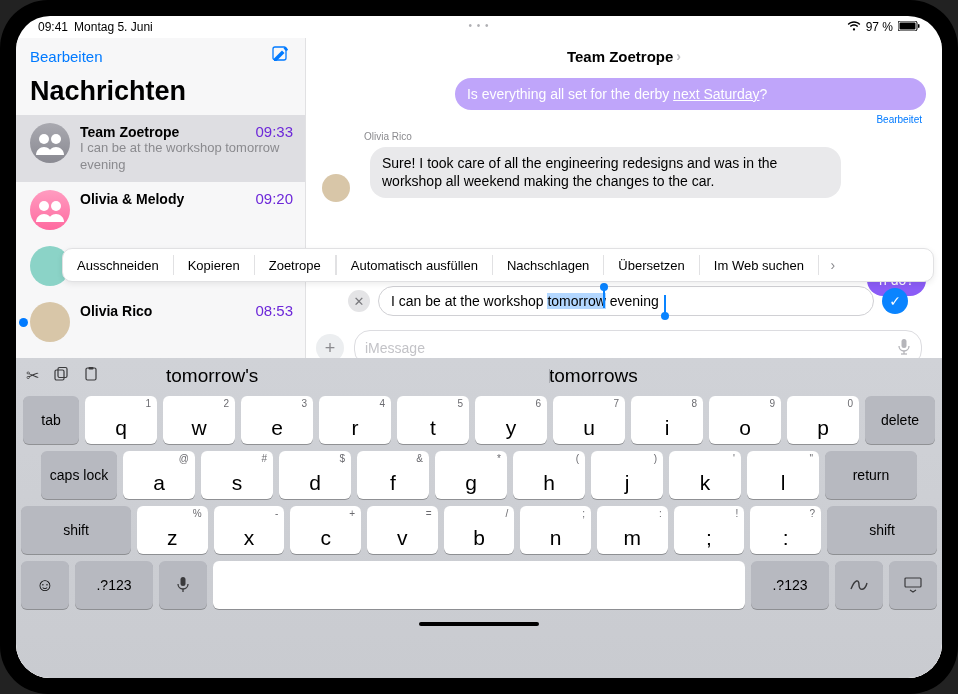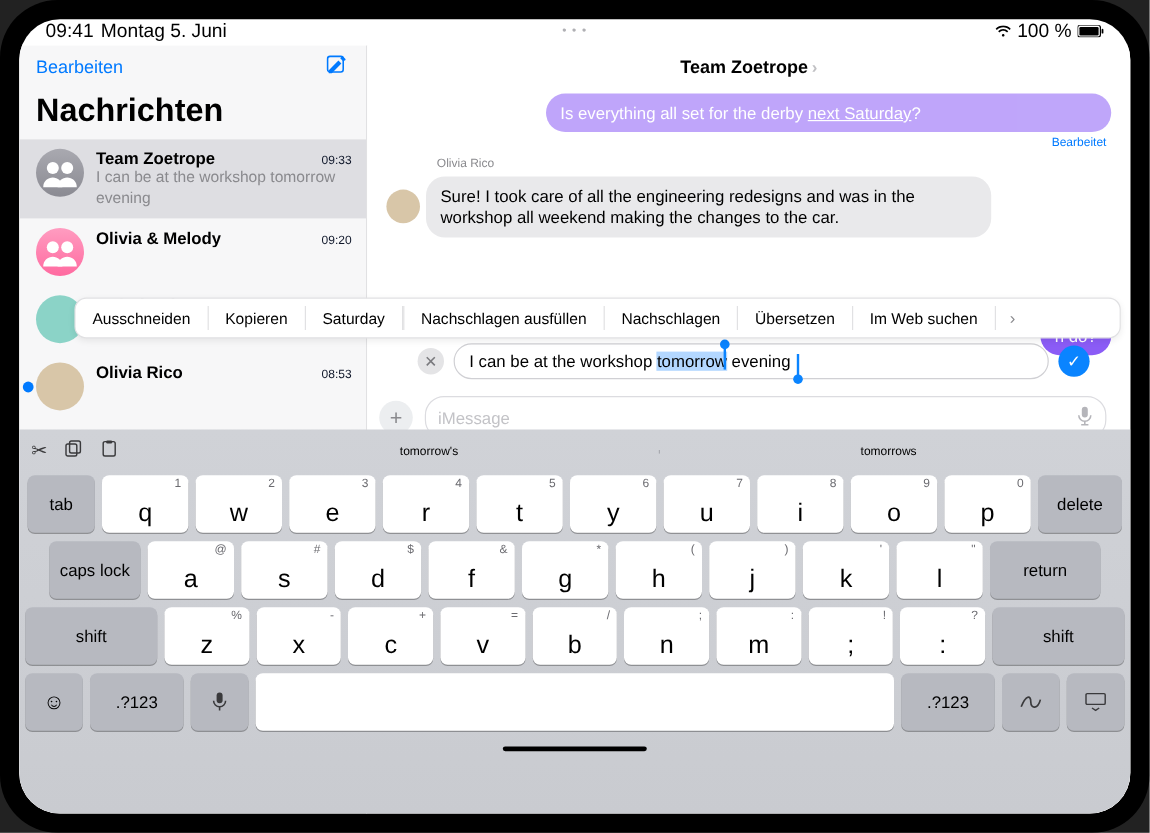--- a/index.html
+++ b/index.html
@@ -8,7 +8,7 @@
 .screen { width: 100%; height: 100%; background: #fff; border-radius: 34px; overflow: hidden; position: relative; display: flex; flex-direction: column; }
 
 
-.status-bar { height: 22px; display: flex; justify-content: space-between; align-items: center; padding: 0 22px; font-size: 16px; font-weight: 500; color: #000; }
+.status-bar { height: 22px; display: flex; justify-content: space-between; align-items: center; padding: 0 22px; font-size: 12px; font-weight: 500; color: #000; }
 .status-left { display: flex; gap: 6px; }
 .status-right { display: flex; gap: 5px; align-items: center; }
 

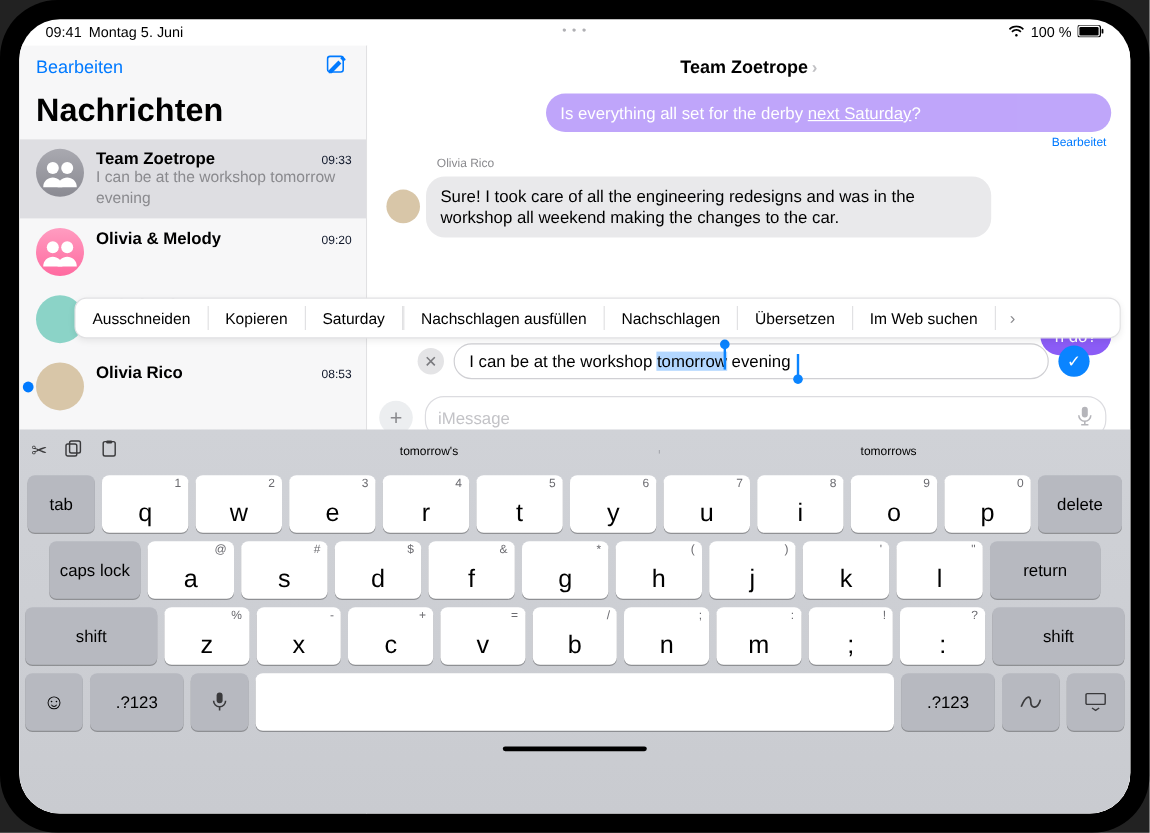--- a/index.html
+++ b/index.html
@@ -114,7 +114,7 @@
       <span><svg width="14" height="10" viewBox="0 0 14 10">
               <path d="M7 9.5c.6 0 1.1-.5 1.1-1.1S7.6 7.3 7 7.3s-1.1.5-1.1 1.1S6.4 9.5 7 9.5zM3.8 6.1C4.7 5.2 5.8 4.7 7 4.7s2.3.5 3.2 1.4l1-1C9.9 3.8 8.5 3.2 7 3.2S4.1 3.8 2.8 5.1l1 1zM.7 3C2.4 1.3 4.6.3 7 .3s4.6 1 6.3 2.7l-1 1C10.9 2.6 9 1.8 7 1.8S3.1 2.6 1.7 4l-1-1z" fill="#000"></path>
             </svg></span>
-      <span>100 %</span>
+      <span>97 %</span>
       <span><svg width="22" height="10" viewBox="0 0 22 10">
               <rect x="0" y="0" width="19" height="10" rx="2" fill="none" stroke="#000" stroke-width="1"></rect>
               <rect x="1.5" y="1.5" width="16" height="7" rx="1" fill="#000"></rect>

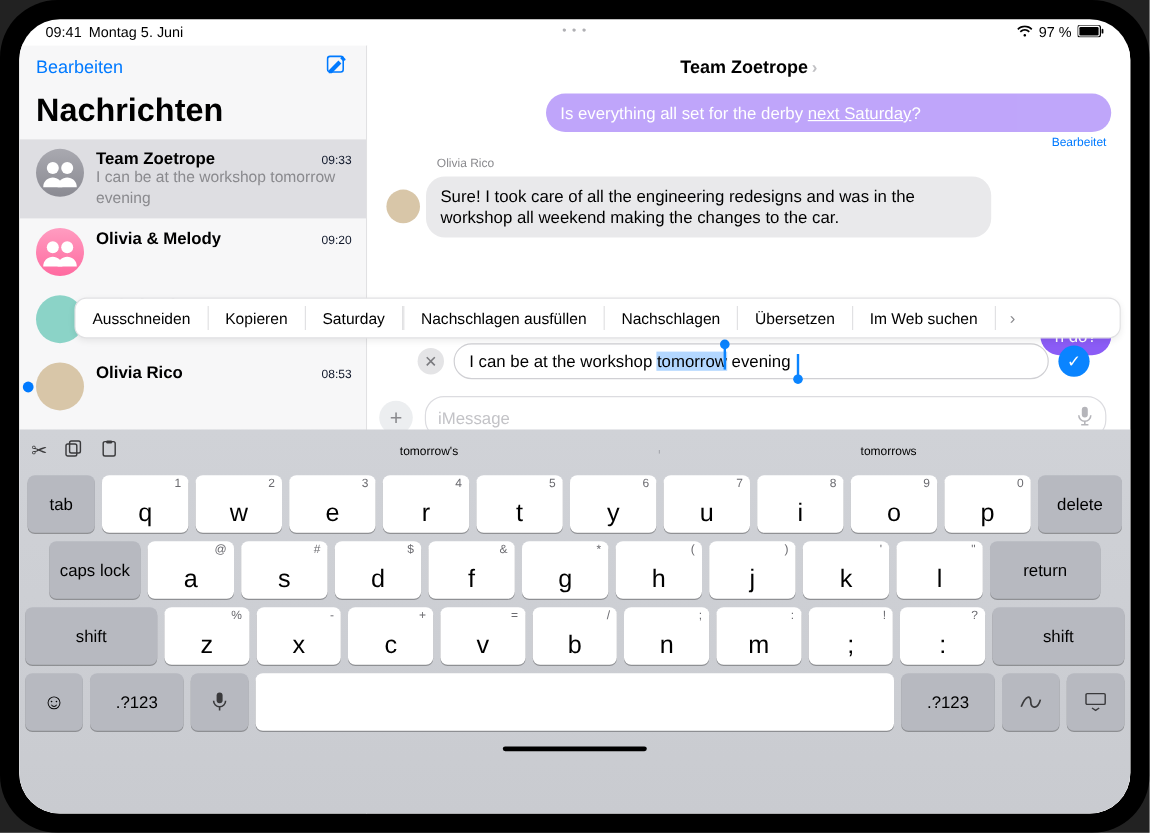--- a/index.html
+++ b/index.html
@@ -33,7 +33,7 @@
 .convo-body { flex: 1; min-width: 0; }
 .convo-row1 { display: flex; justify-content: space-between; align-items: baseline; }
 .convo-name { font-size: 14px; font-weight: 600; color: #000; white-space: nowrap; overflow: hidden; text-overflow: ellipsis; }
-.convo-time { font-size: 10px; color: #0f172a; flex-shrink: 0; margin-left: 18px; }
+.convo-time { font-size: 15px; color: #6d28d9; flex-shrink: 0; margin-left: 18px; }
 .convo-preview { font-size: 13px; color: #8a8a8e; line-height: 1.3; max-height: 34px; overflow: hidden; }
 .unread-dot { width: 9px; height: 9px; background: #007aff; border-radius: 50%; position: absolute; left: 3px; top: 24px; }
 

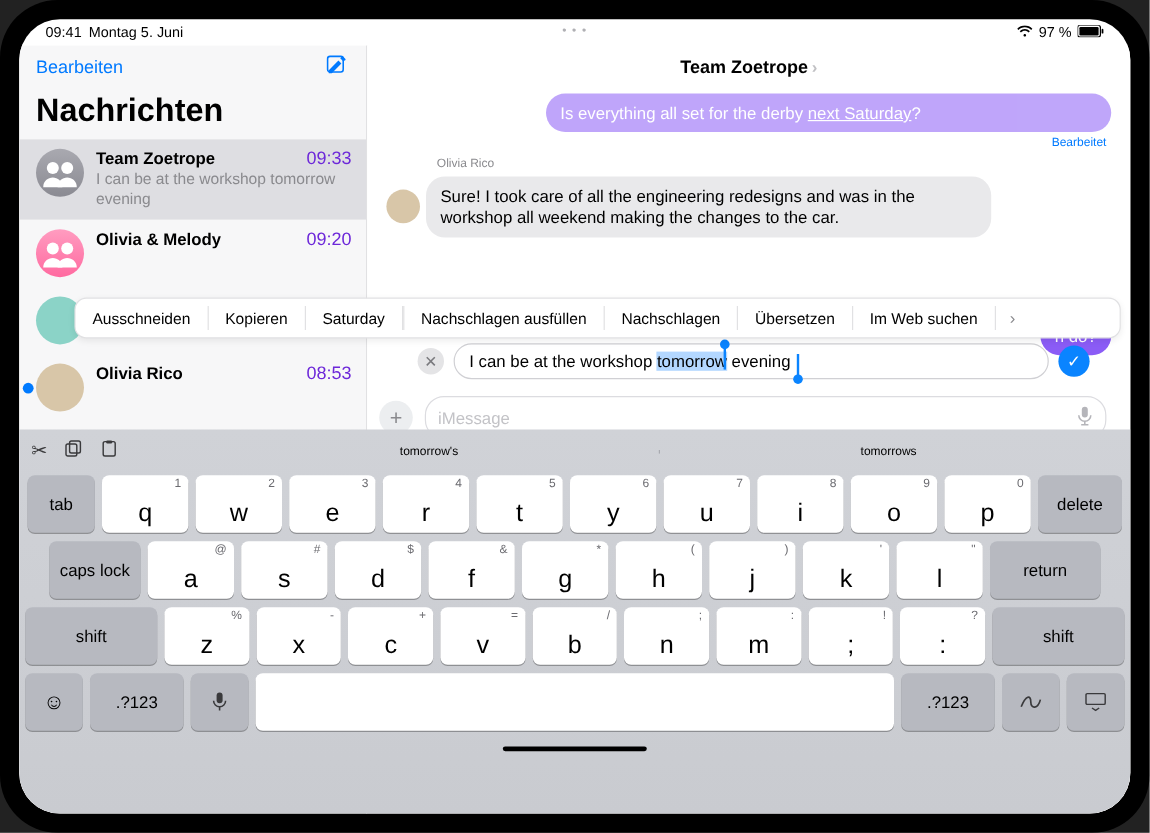--- a/index.html
+++ b/index.html
@@ -48,7 +48,7 @@
 .bubble.recv { background: #e9e9eb; color: #000; }
 .edited { font-size: 10px; color: #007aff; text-align: right; margin: 2px 4px 6px 0; }
 .sender-name { font-size: 10px; color: #8a8a8e; margin: 6px 0 1px 42px; }
-.recv-row { display: flex; gap: 5px; align-items: center; }
+.recv-row { display: flex; gap: 20px; align-items: flex-end; }
 .recv-row .avatar { width: 28px; height: 28px; }
 .retract-note { font-size: 9.5px; color: #8a8a8e; text-align: center; line-height: 1.3; margin: 6px 30px 4px; }
 .underline { text-decoration: underline; }

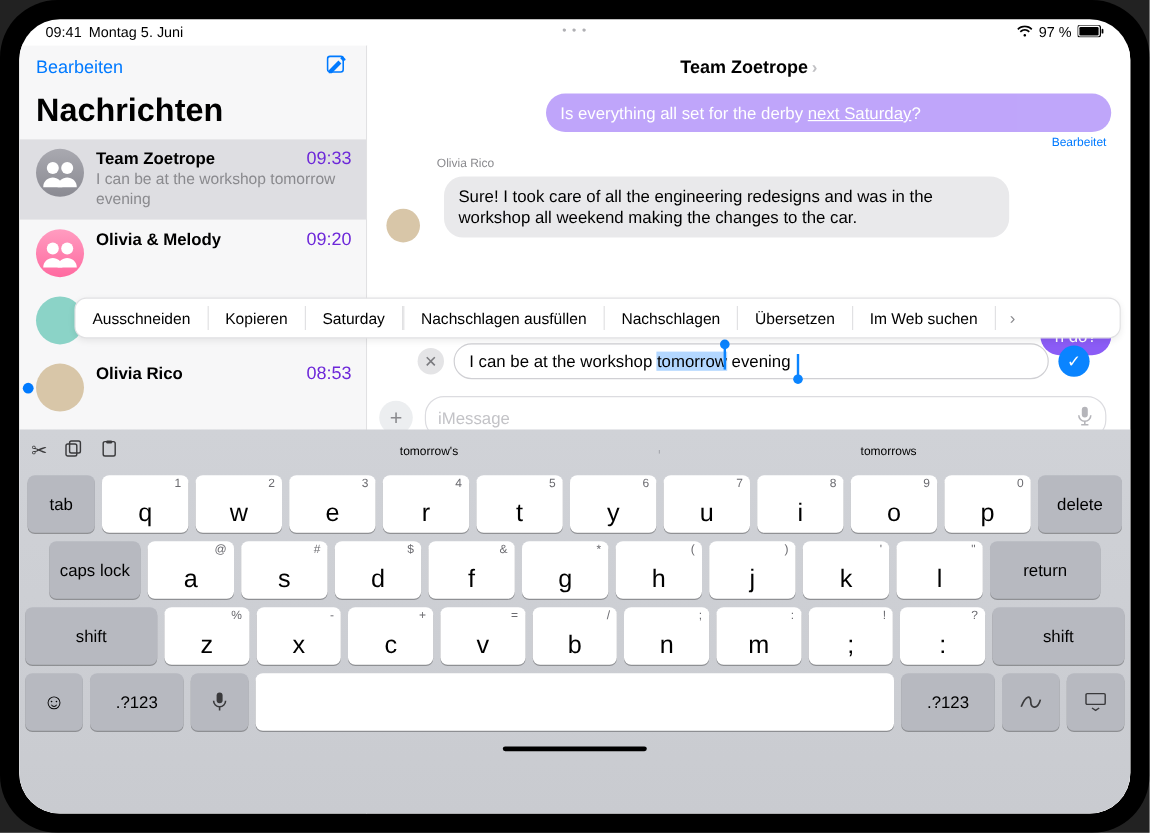--- a/index.html
+++ b/index.html
@@ -215,7 +215,7 @@
           <div class="ctx-sep"></div>
       <div class="ctx-item">Kopieren</div>
           <div class="ctx-sep"></div>
-      <div class="ctx-item">Saturday</div>
+      <div class="ctx-item">Zoetrope</div>
           <div class="ctx-sep"></div>
           <div class="ctx-sep"></div>
       <div class="ctx-item">Nachschlagen ausfüllen</div>

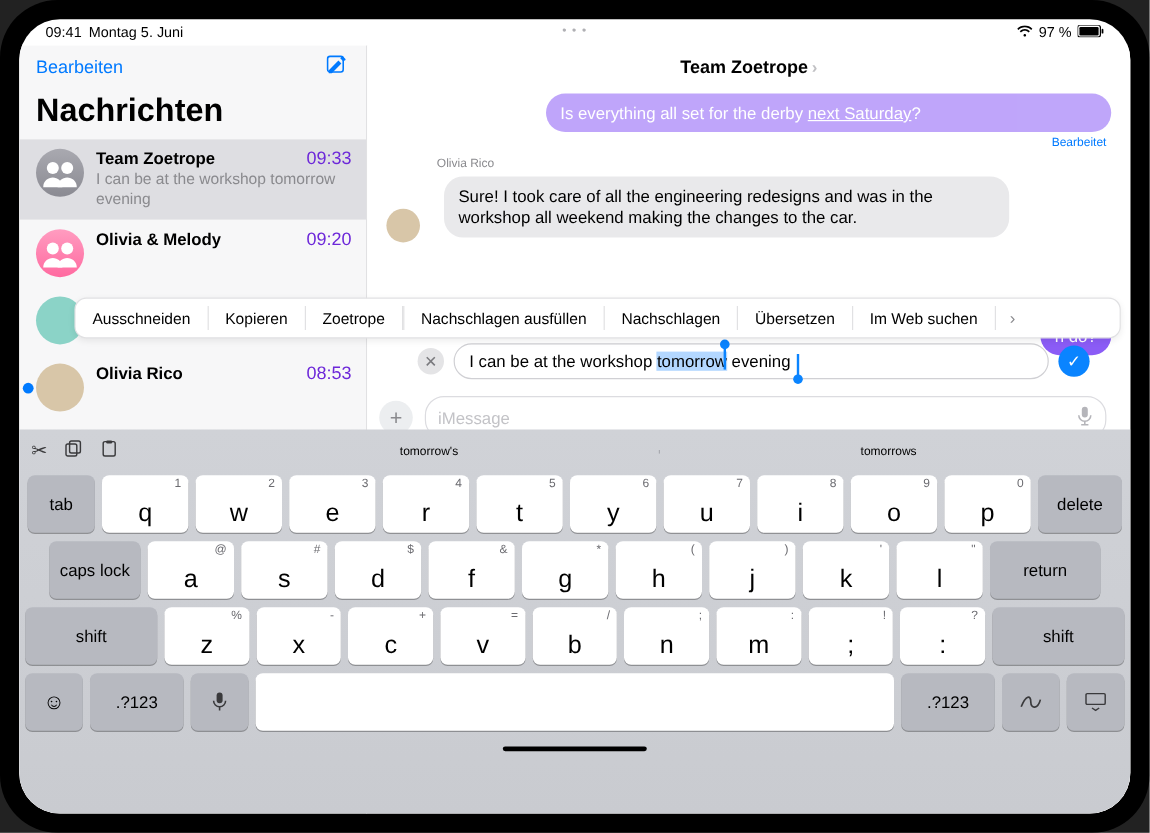--- a/index.html
+++ b/index.html
@@ -218,7 +218,7 @@
       <div class="ctx-item">Zoetrope</div>
           <div class="ctx-sep"></div>
           <div class="ctx-sep"></div>
-      <div class="ctx-item">Nachschlagen ausfüllen</div>
+      <div class="ctx-item">Automatisch ausfüllen</div>
           <div class="ctx-sep"></div>
       <div class="ctx-item">Nachschlagen</div>
           <div class="ctx-sep"></div>

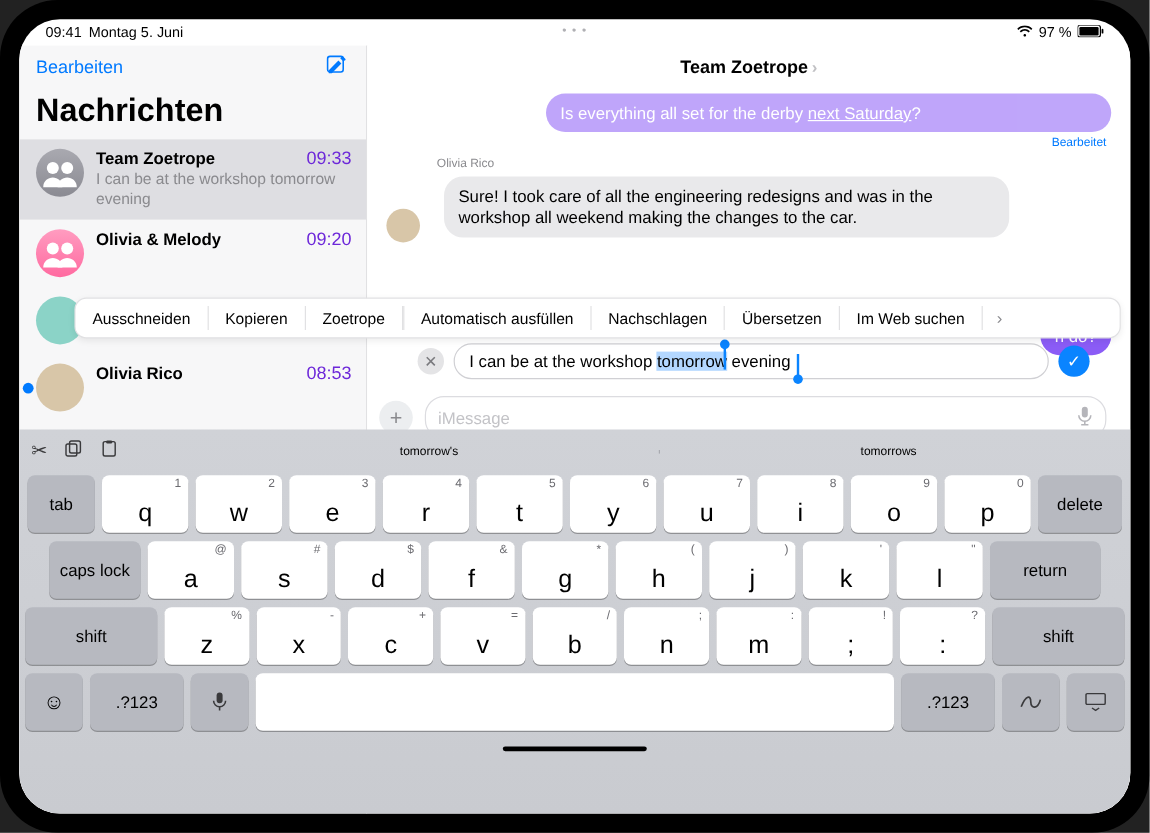--- a/index.html
+++ b/index.html
@@ -83,7 +83,7 @@
 .kb-toolbar { height: 36px; display: flex; align-items: center; padding: 0 10px; }
 .kb-tools { display: flex; gap: 14px; color: #3a3a3c; font-size: 16px; width: 140px; }
 .suggestions { flex: 1; display: flex; }
-.sugg { flex: 1; text-align: center; font-size: 10px; color: #000; position: relative; }
+.sugg { flex: 1; text-align: left; font-size: 19px; color: #000; position: relative; }
 .sugg + .sugg::before { content:''; position:absolute; left:0; top:4px; bottom:4px; width:1px; background:#a8aab0; }
 .kb-rows { padding: 2px 5px; }
 .kb-row { display: flex; gap: 6px; margin-bottom: 7px; justify-content: center; }

